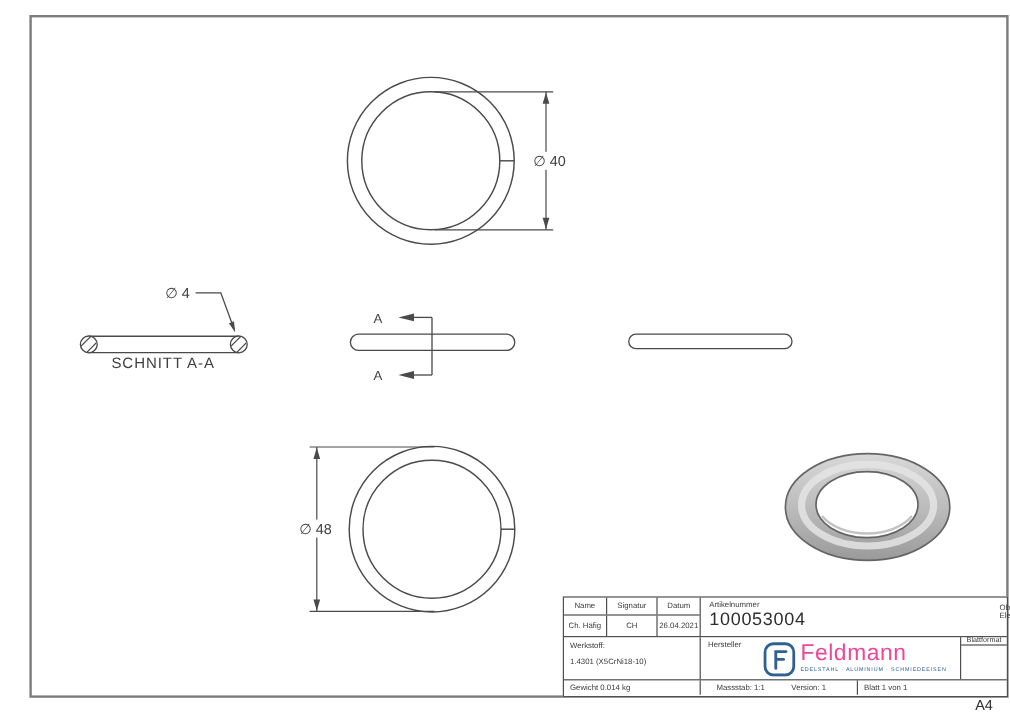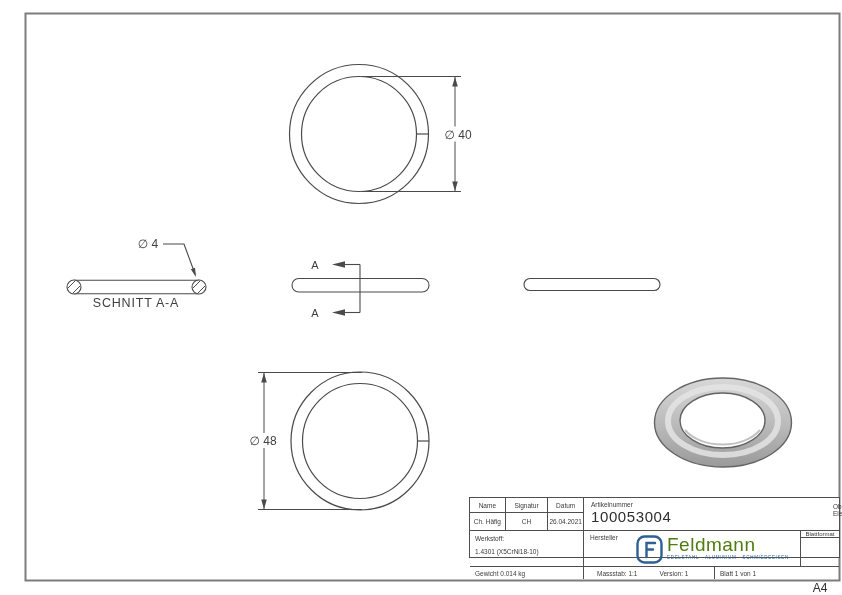--- a/index.html
+++ b/index.html
@@ -13,7 +13,7 @@
 
   
   .tblock{
-    position:absolute;left:457px;top:497px;width:371px;height:61px;
+    position:absolute;left:457px;top:497px;width:371px;height:84px;
     box-sizing:border-box;border:1px solid #4f4f4f;background:#fff;
     font-size:6.5px;color:#3a3a3a;
   }

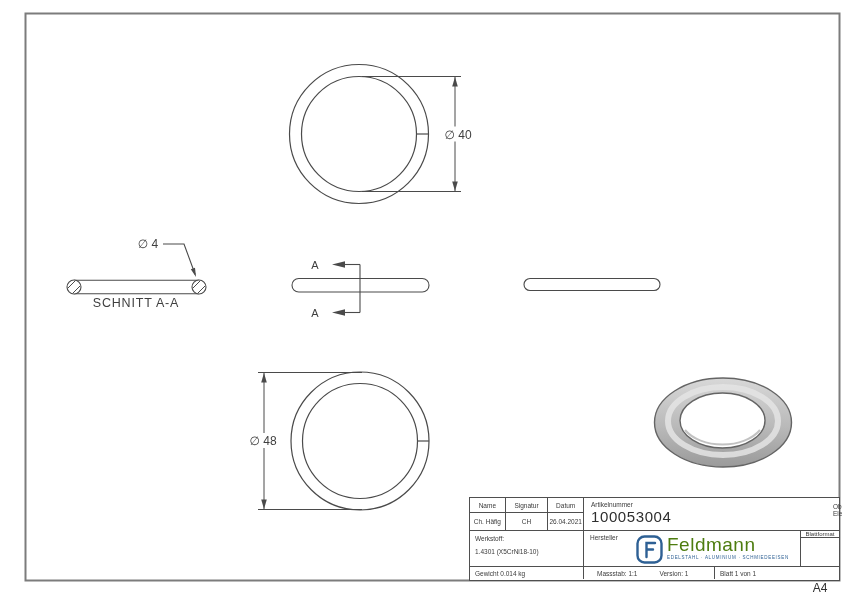--- a/index.html
+++ b/index.html
@@ -176,7 +176,7 @@
           <path d="M 10.5 22 L 10.5 8 L 19 8 M 10.5 14.5 L 17 14.5" fill="none" stroke="#2e6094" stroke-width="2.4" stroke-linecap="round"></path>
         </svg>
         <div class="logo-txt">
-          <div class="logo-brand" style="color:#4d7c0f;">Feldmann</div>
+          <div class="logo-brand" style="color:#ec4899;">Feldmann</div>
           <div class="logo-tag" style="color:#2e6094;">EDELSTAHL · ALUMINIUM · SCHMIEDEEISEN</div>
         </div>
       </div>

